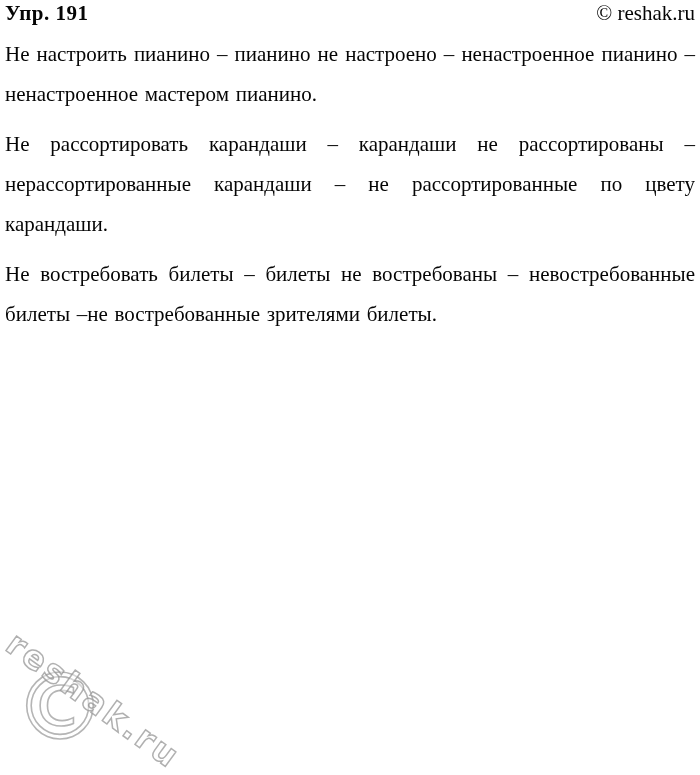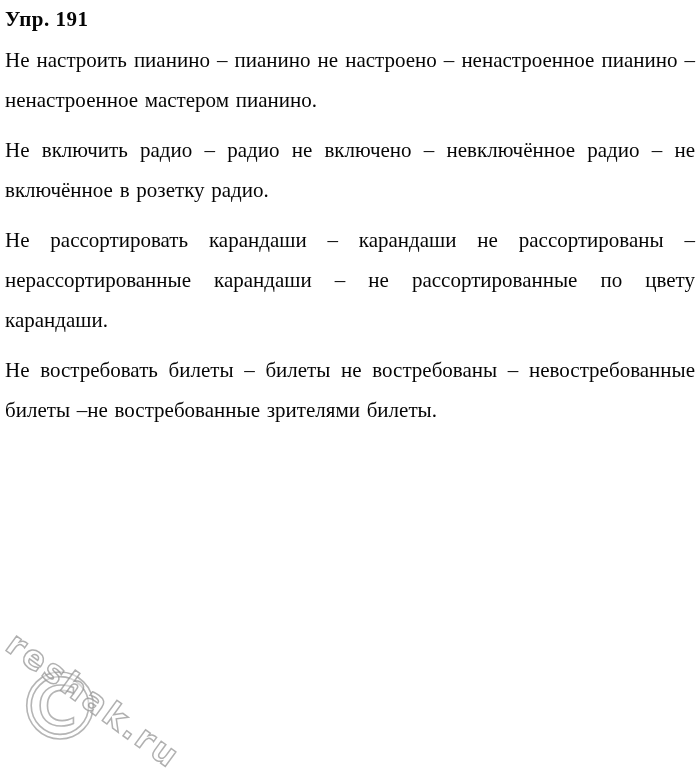--- a/index.html
+++ b/index.html
@@ -20,7 +20,7 @@
     width: 100%;
     height: 100%;
     box-sizing: border-box;
-    padding: 6px 5px 0 5px;
+    padding: 0 5px 0 5px;
     z-index: 1;
   }
   .header-row {

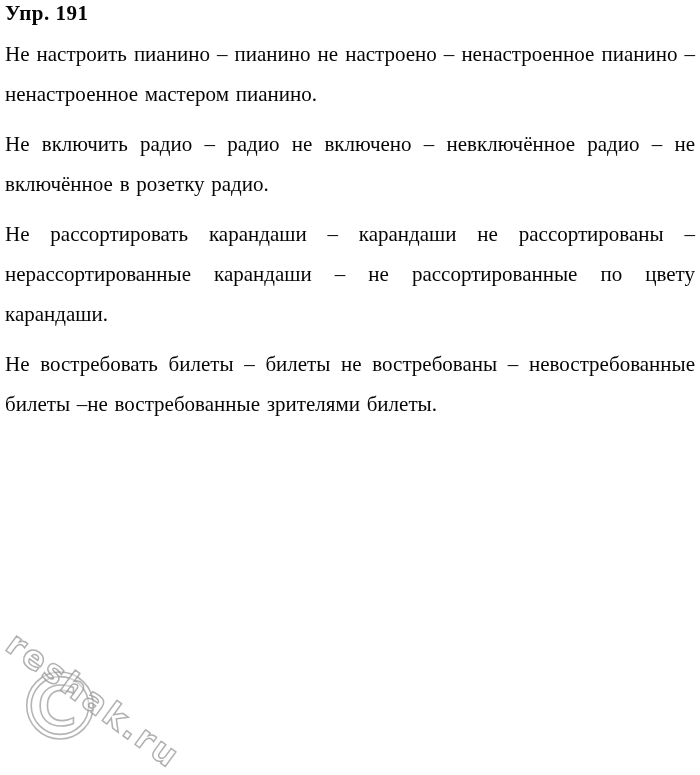--- a/index.html
+++ b/index.html
@@ -90,6 +90,7 @@
 <div class="page">
   <div class="header-row">
     <span class="exercise-title">Упр. 191</span>
+    <span class="copyright">© reshak.ru</span>
   </div>
 
   <div class="content">

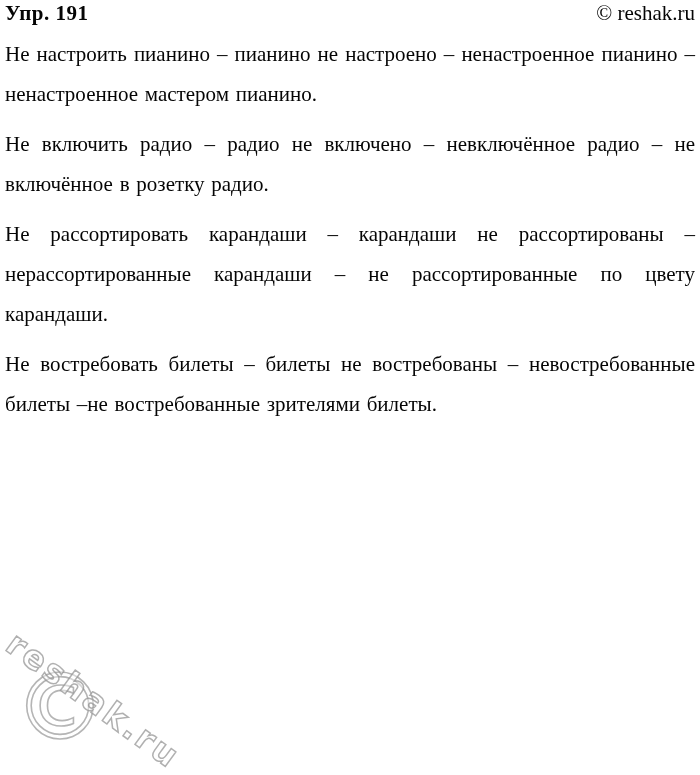--- a/index.html
+++ b/index.html
@@ -95,7 +95,6 @@
 
   <div class="content">
     <p>Не настроить пианино – пианино не настроено – ненастроенное пианино – ненастроенное мастером пианино.</p>
-    <p>Не включить радио – радио не включено – невключённое радио – не включённое в розетку радио.</p>
     <p>Не рассортировать карандаши – карандаши не рассортированы – нерассортированные карандаши – не рассортированные по цвету карандаши.</p>
     <p>Не востребовать билеты – билеты не востребованы – невостребованные билеты –не востребованные зрителями билеты.</p>
   </div>

